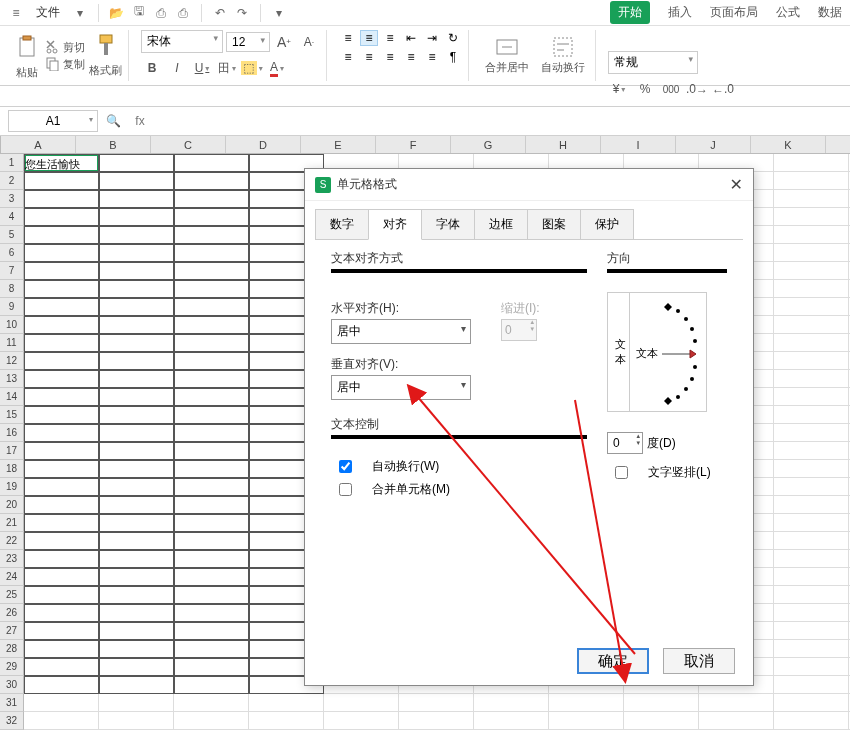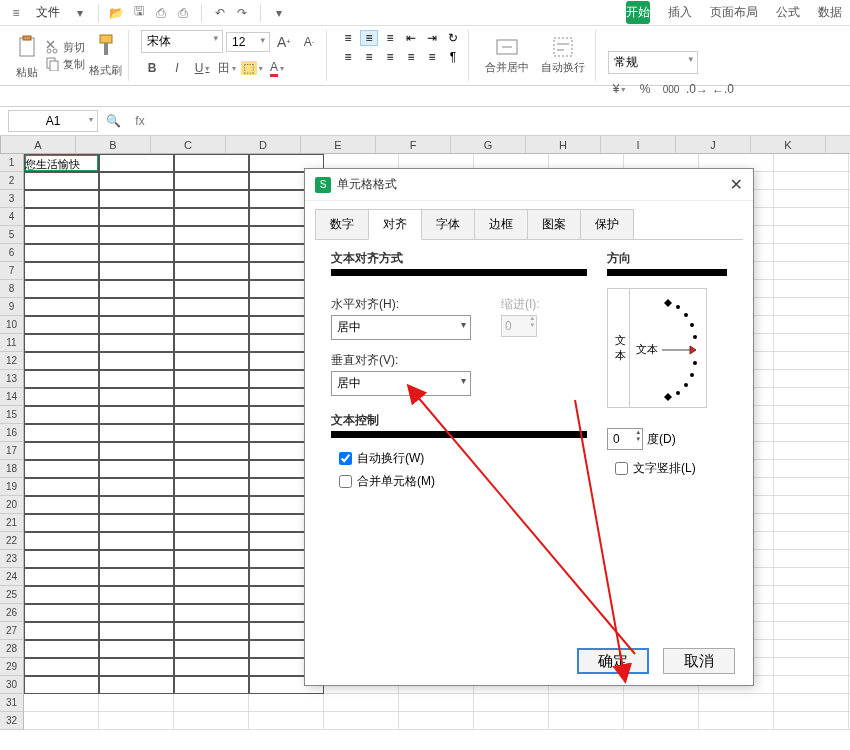--- a/index.html
+++ b/index.html
@@ -12,7 +12,7 @@
     .menubar .tb-sep { width: 1px; height: 18px; background: #ddd; margin: 0 4px; }
     .menubar .icn { width: 16px; height: 16px; display: inline-flex; align-items: center; justify-content: center; color: #666; cursor: pointer; }
     .menubar .right-tabs { margin-left: auto; display: flex; align-items: center; gap: 18px; color: #555; }
-    .tab-start { background: #18a058; color: #fff; padding: 3px 0; border-radius: 3px; }
+    .tab-start { background: #18a058; color: #fff; padding: 3px 8px; border-radius: 3px; }
 
     
     .ribbon { height: 60px; background: #fff; border-bottom: 1px solid #d0d0d0; display: flex; padding: 4px 6px; gap: 6px; }

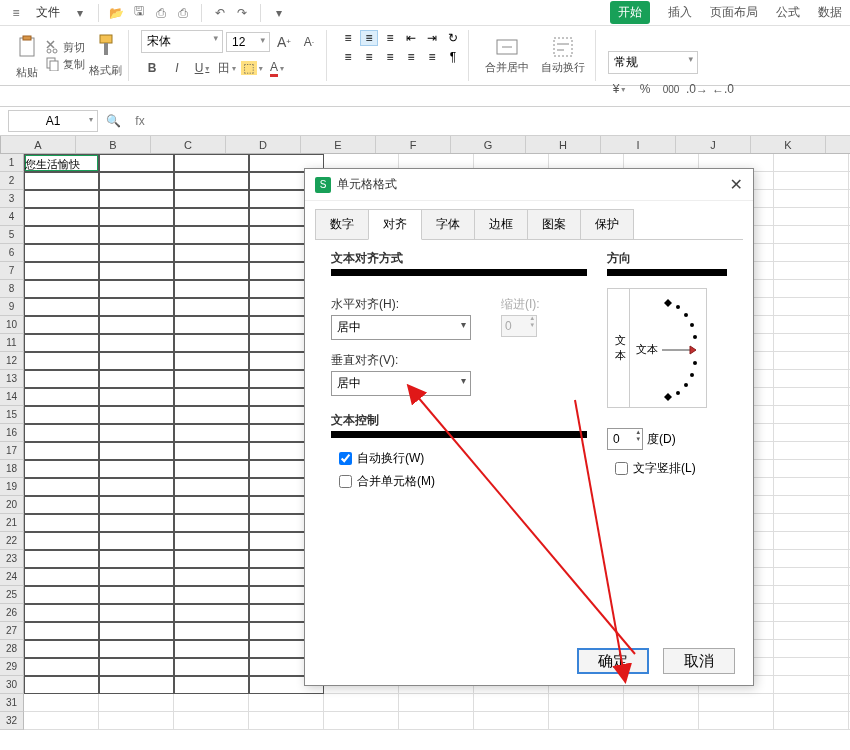--- a/index.html
+++ b/index.html
@@ -74,7 +74,7 @@
     .dlg-body { flex: 1; padding: 10px 16px; border-top: 1px solid #ccc; margin: -1px 10px 0 10px; display: flex; position: relative; }
     .left-col { flex: 1; }
     .right-col { width: 120px; margin-left: 20px; }
-    .fieldset-label { font-size: 12px; color: #333; margin-bottom: 12px; border-bottom: 7px solid #000000; padding-bottom: 2px; font-weight: bold; }
+    .fieldset-label { font-size: 12px; color: #333; margin-bottom: 19px; border-bottom: 4px solid #000000; padding-bottom: 2px; }
     .field { margin: 8px 0 4px 0; }
     .field label { font-size: 12px; color: #333; display: block; margin-bottom: 2px; }
     .field label.dim { color: #aaa; }

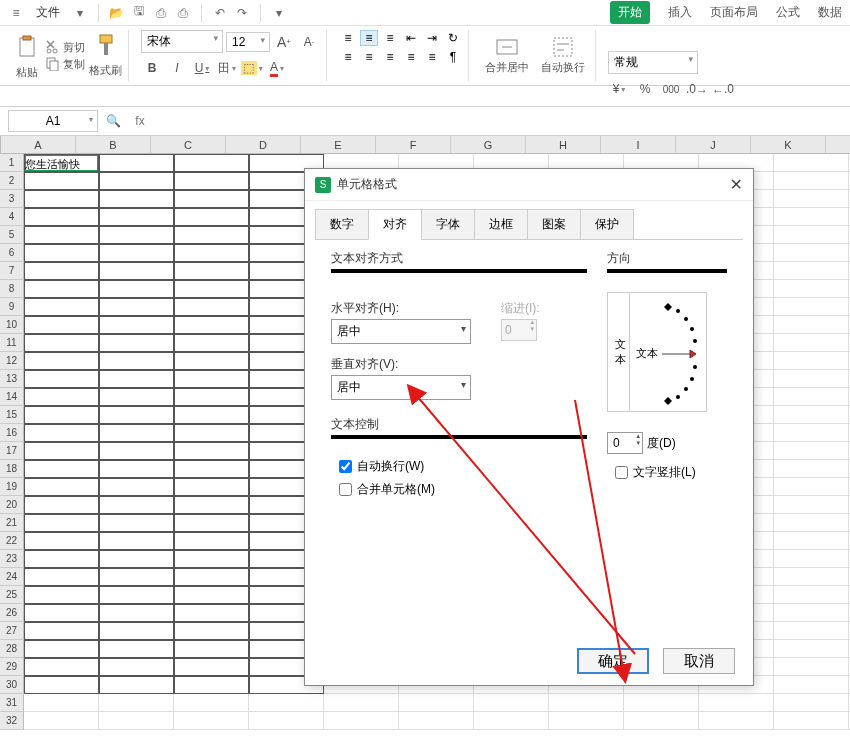--- a/index.html
+++ b/index.html
@@ -83,7 +83,7 @@
     .field .spin { width: 36px; border: 1px solid #ccc; background: #f5f5f5; padding: 3px; text-align: left; position: relative; color: #aaa; }
     .field .spin::after { content: "▴\A▾"; white-space: pre; position: absolute; right: 2px; top: -2px; font-size: 7px; line-height: 7px; color: #aaa; }
     .indent-row { display: flex; gap: 30px; }
-    .chk { display: flex; align-items: center; gap: 5px; margin: 6px 0 6px 8px; font-size: 12px; }
+    .chk { display: flex; align-items: center; gap: 20px; margin: 6px 0 6px 8px; font-size: 12px; }
     .chk input { width: 13px; height: 13px; }
     .chk.dim { color: #aaa; }
     .direction-box { width: 100px; height: 120px; border: 1px solid #ccc; position: relative; margin-top: 4px; }

